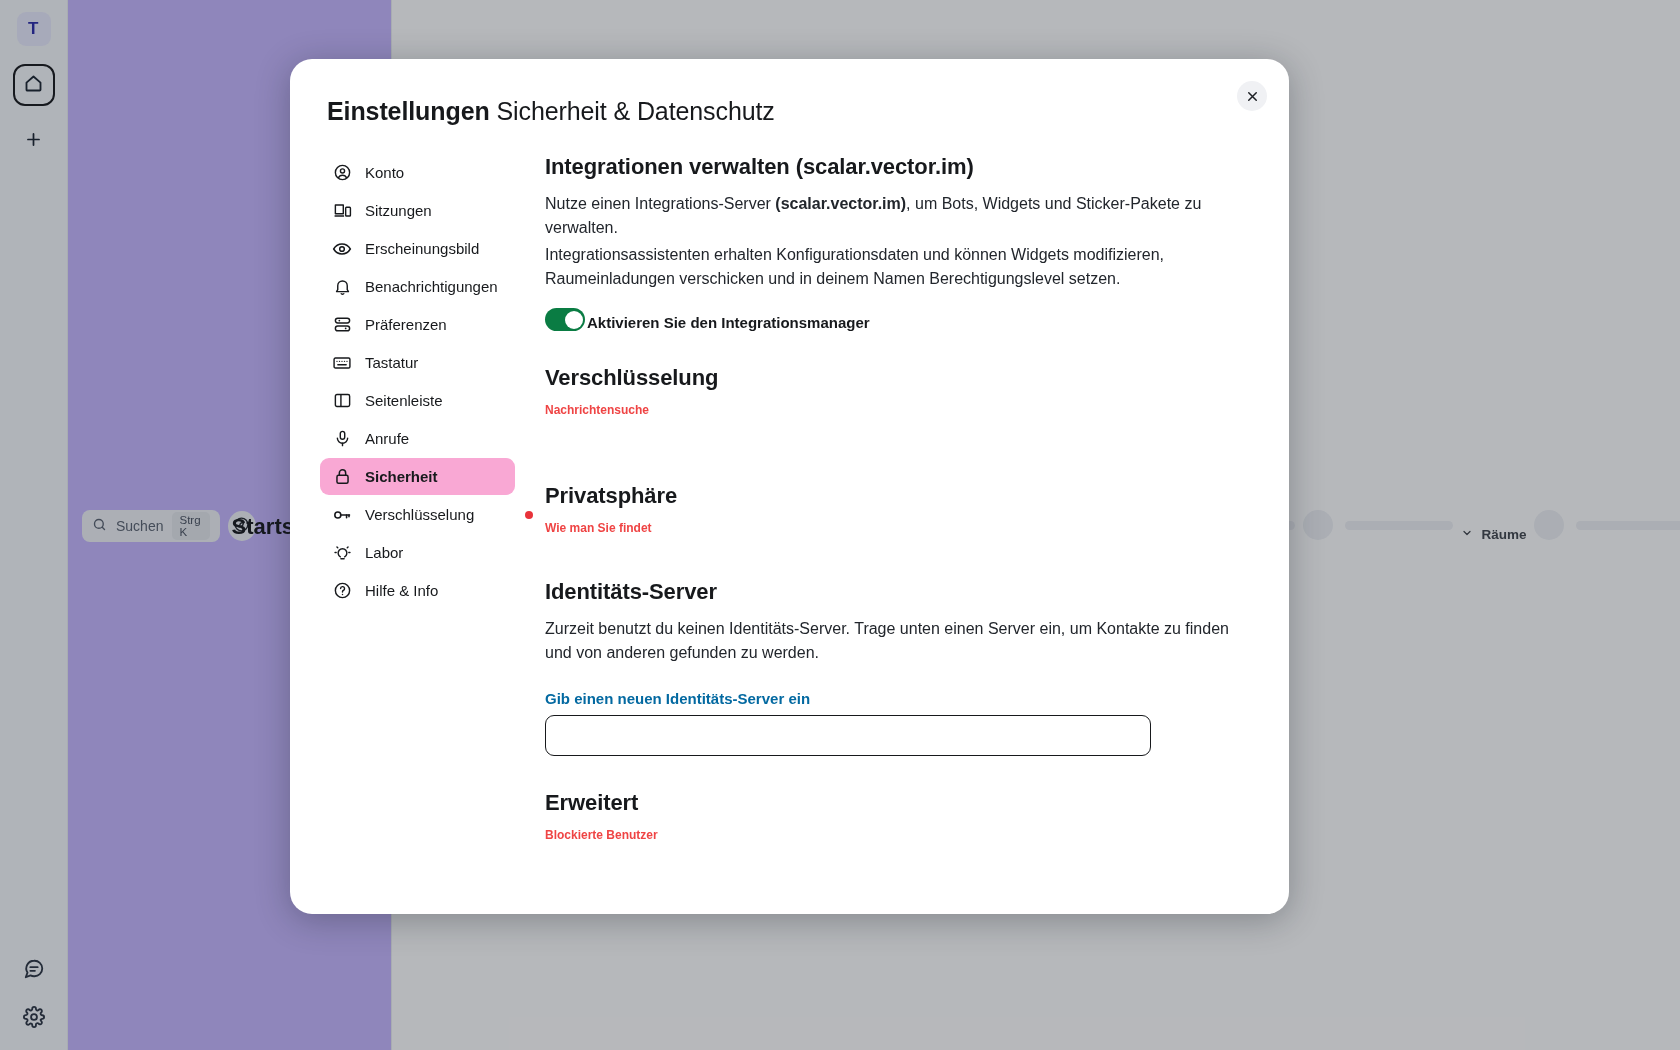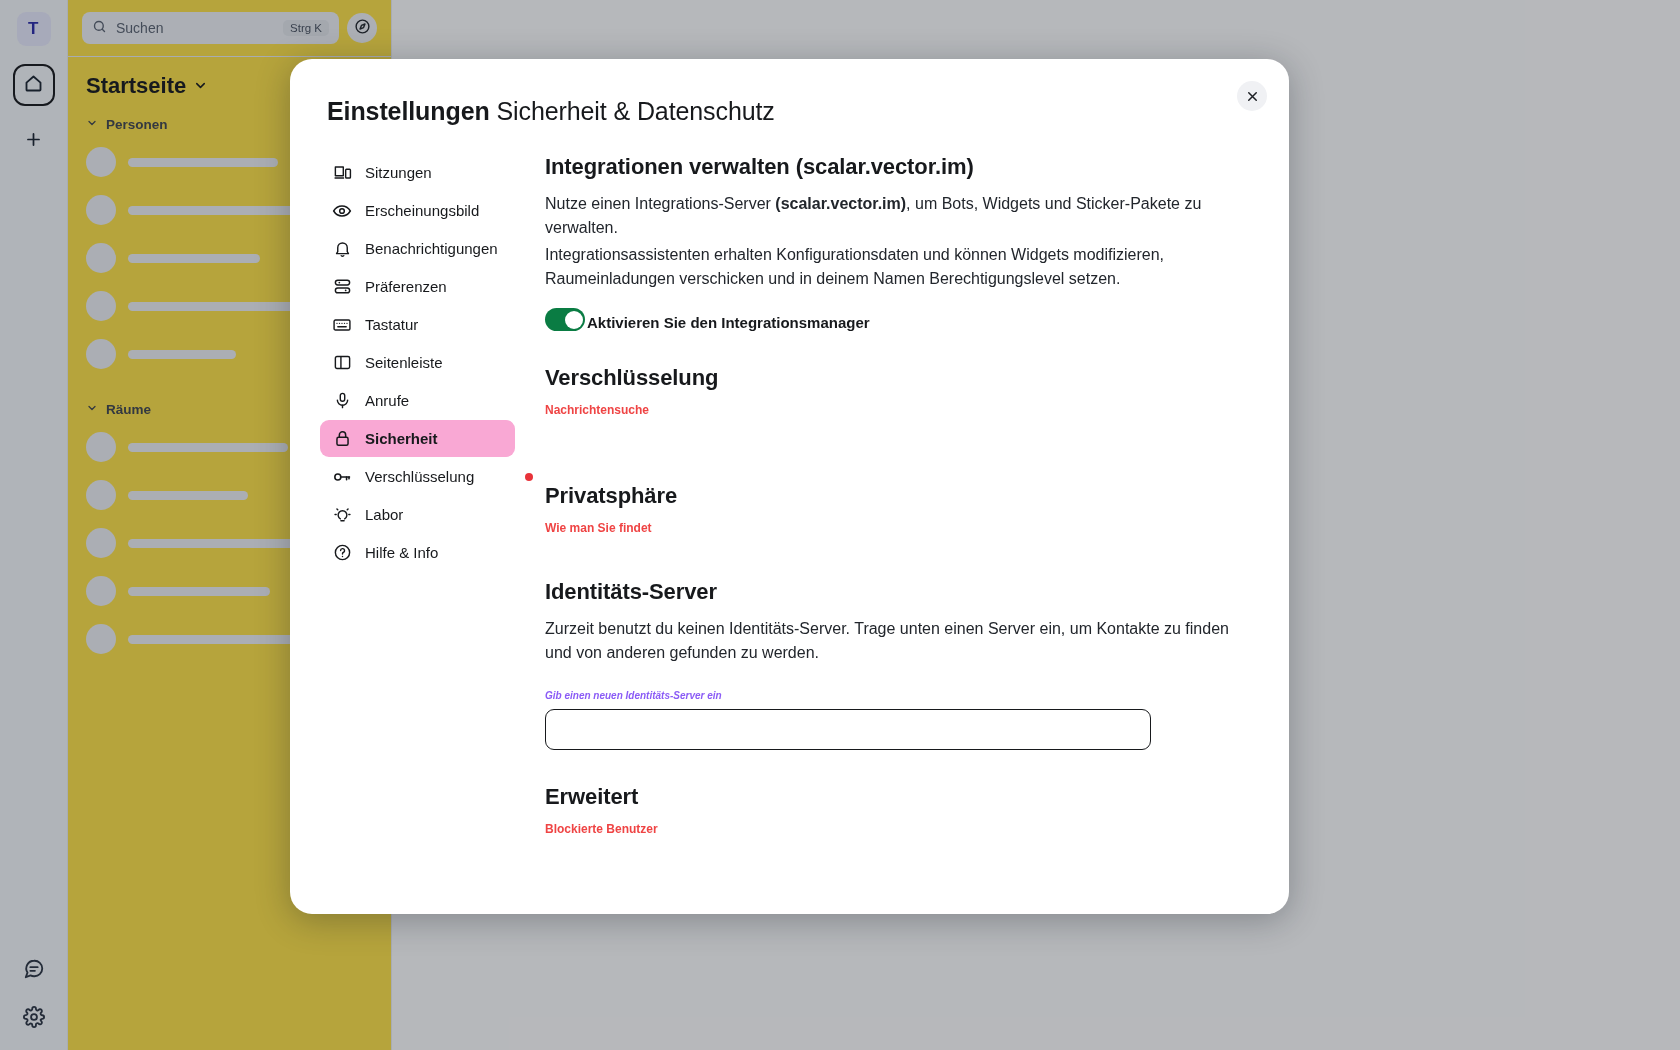--- a/index.html
+++ b/index.html
@@ -329,6 +329,16 @@
 
     <nav class="settings-nav">
 
+      <div class="nav-item">
+        <span class="nav-ico">
+          <svg width="19" height="19" viewBox="0 0 24 24" fill="none" stroke="#17191c" stroke-width="1.8">
+              <circle cx="12" cy="12" r="9"></circle>
+              <circle cx="12" cy="10" r="2.6"></circle>
+              <path d="M6.8 19a5.6 5.6 0 0 1 10.4 0"></path>
+            </svg>
+        </span>
+        <span>Konto</span>
+      </div>
 
       <div class="nav-item">
         <span class="nav-ico">

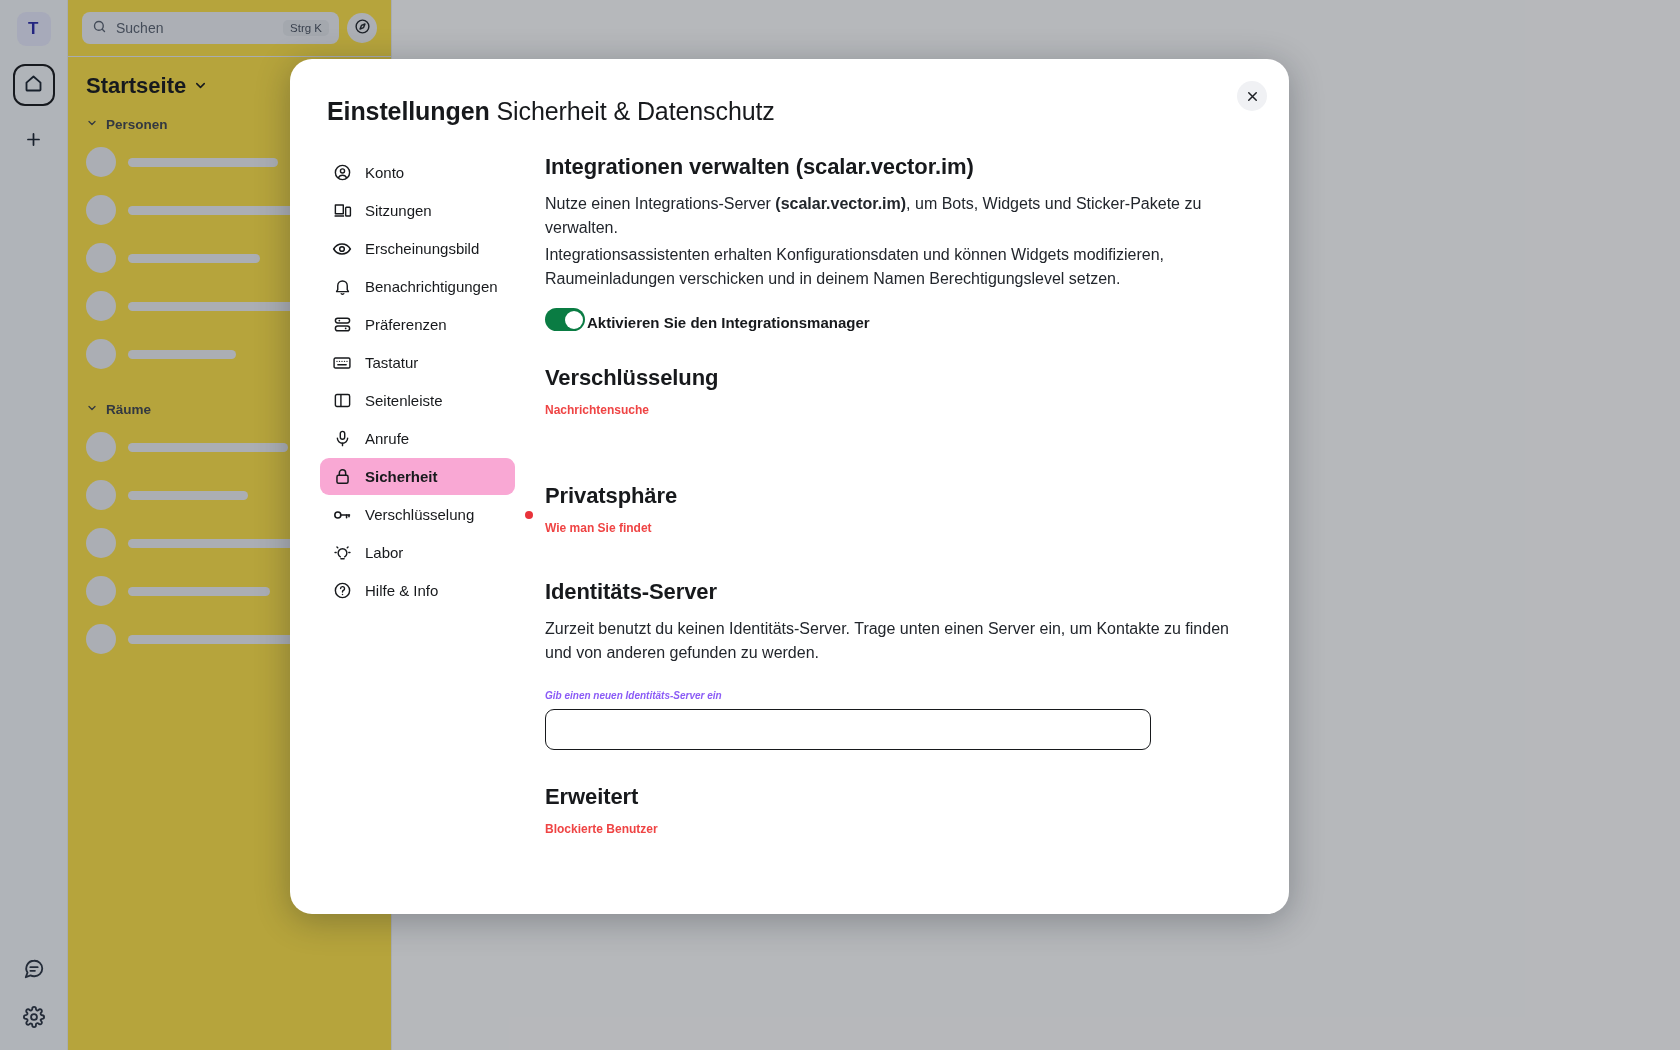--- a/index.html
+++ b/index.html
@@ -42,9 +42,9 @@
 
   .room-list {
     width: 324px; flex: 0 0 324px;
-    background: #fde047;
+    background: #c4b5fd;
     border-right: 1px solid #e8ebf0;
-    display: flex; flex-direction: column;
+    display: flex; flex-direction: row;
     padding: 0 14px;
   }
   .search-row { display: flex; align-items: center; gap: 8px; padding: 12px 0 10px 0; }

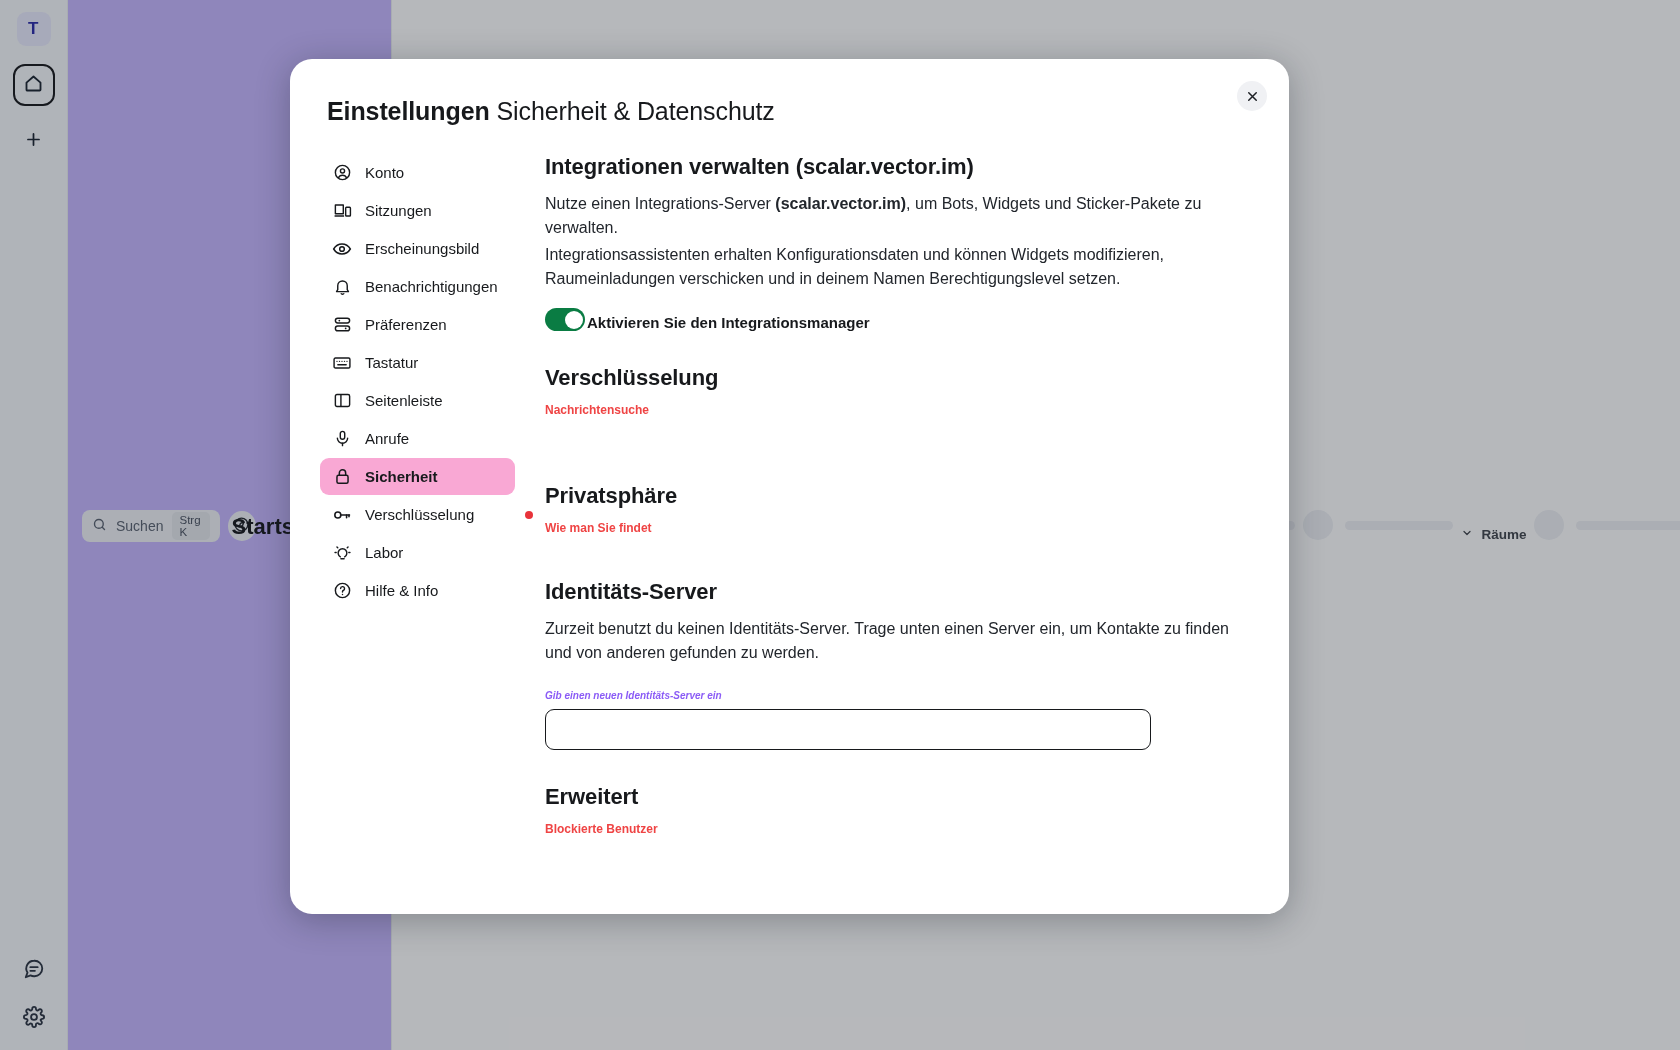--- a/index.html
+++ b/index.html
@@ -164,7 +164,7 @@
   .gap-md { height: 22px; }
 
   .field-label {
-    font-size: 10px; font-weight: 700; color: #8b5cf6; margin-bottom: 8px; font-style: italic;
+    font-size: 15px; font-weight: 700; color: #0369a1; margin-bottom: 8px;
   }
   .text-input {
     width: 606px; height: 41px;

